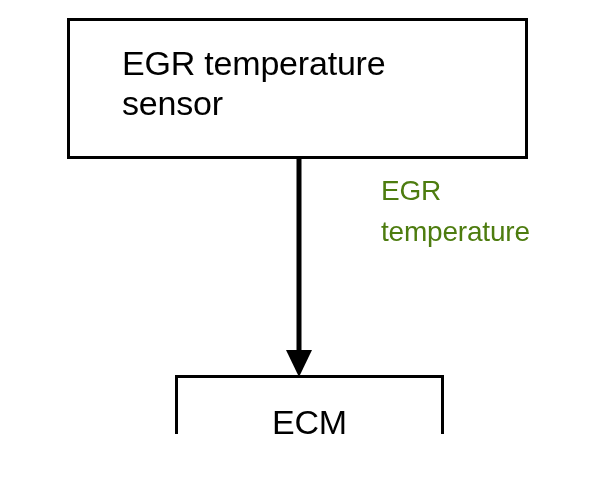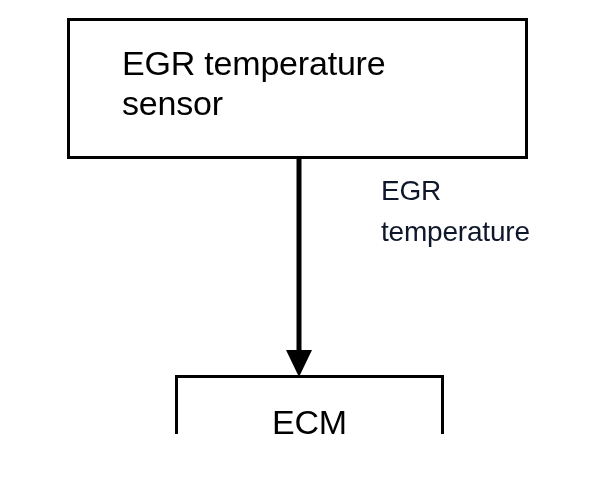--- a/index.html
+++ b/index.html
@@ -84,7 +84,7 @@
     left: 381px;
     top: 170px;
     width: 215px;
-    color: #0f172a;
+    color: #4d7c0f;
     font-size: 28px;
     line-height: 1.48;
     white-space: pre-line;

